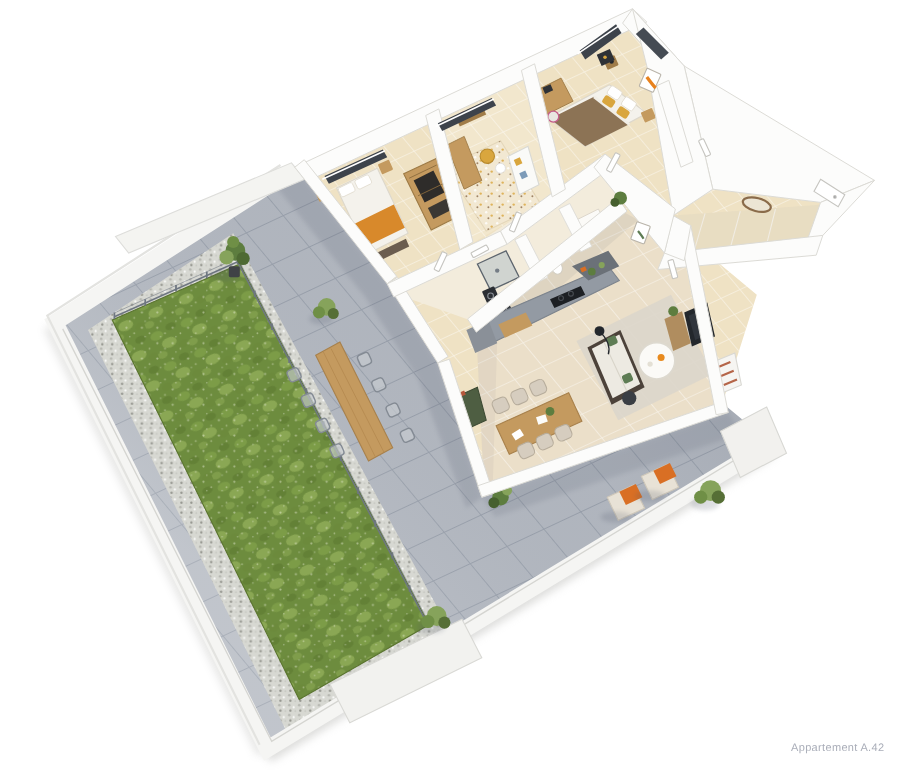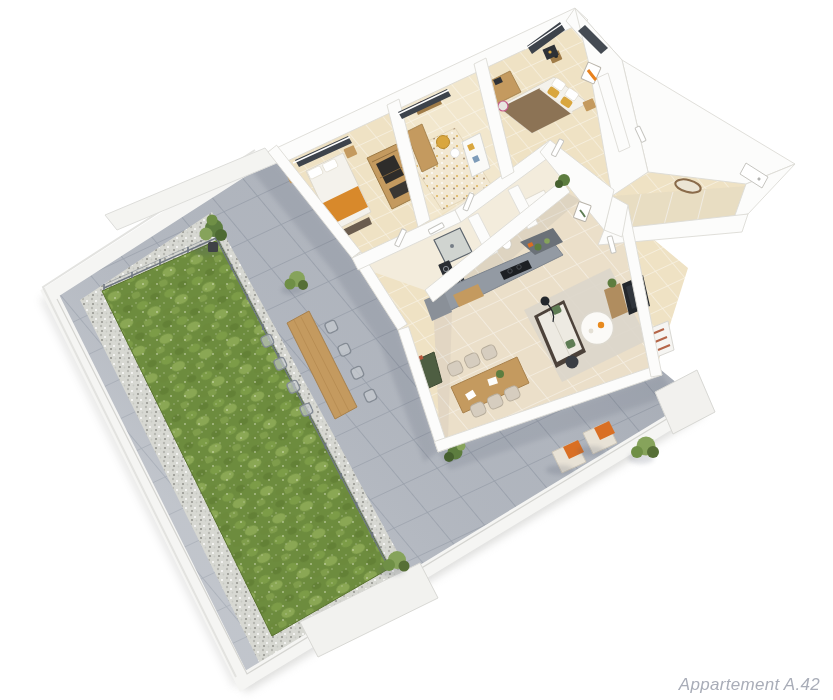--- a/index.html
+++ b/index.html
@@ -6,8 +6,8 @@
   body{width:833px;height:700px;position:relative;overflow:hidden;
        font-family:"Liberation Sans",sans-serif;}
   .stage{position:absolute;inset:0;}
-  .caption{position:absolute;right:13px;top:675px;font-size:17px;font-weight:400;
-           letter-spacing:.3px;color:var(--caption_color,#a9adb8);font-style:italic;}
+  .caption{position:absolute;right:29px;top:675px;font-size:10px;font-weight:400;
+           letter-spacing:.3px;color:var(--caption_color,#a9adb8);}
   svg{display:block;}
 </style>
 </head>

